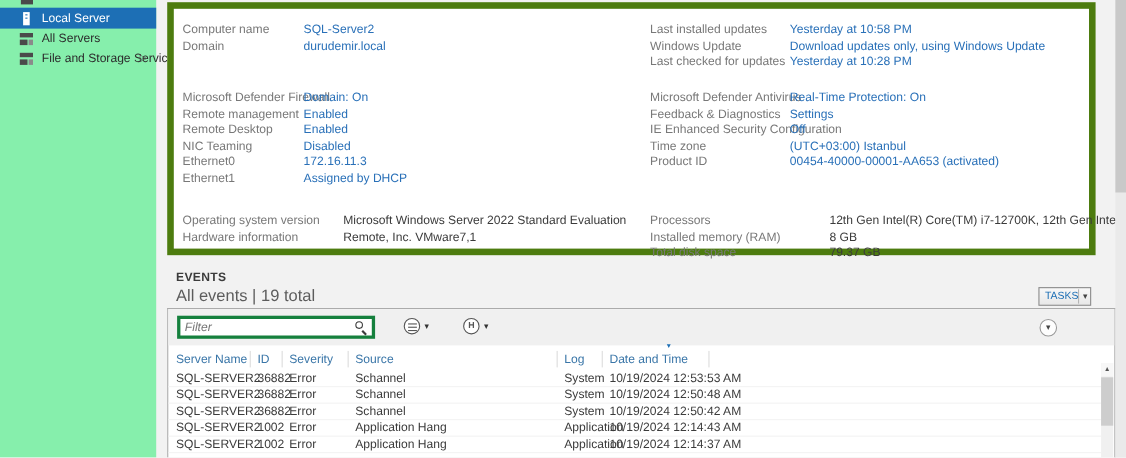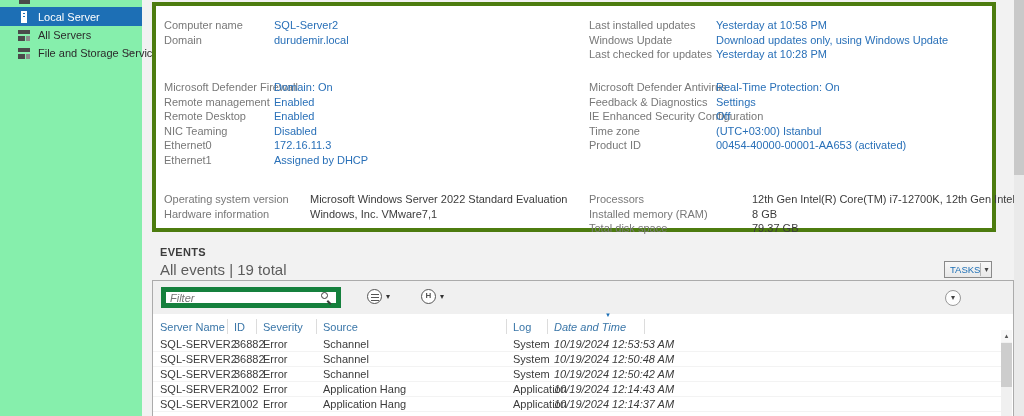--- a/index.html
+++ b/index.html
@@ -30,7 +30,7 @@
   .nav-chevron { position:absolute; right:8px; top:3px; color:#555; font-size:9px; }
 
   
-  .props { position:absolute; left:152px; top:2px; width:844px; height:230px; background:#fff; border:4px solid #4d7c0f; }
+  .props { position:absolute; left:152px; top:2px; width:844px; height:230px; background:#fff; border:6px solid #4d7c0f; }
   .pgroup { position:absolute; }
   .g1l { left:8px;  top:12px; } .g1r { left:433px; top:12px; }
   .g2l { left:8px;  top:74px; } .g2r { left:433px; top:74px; }

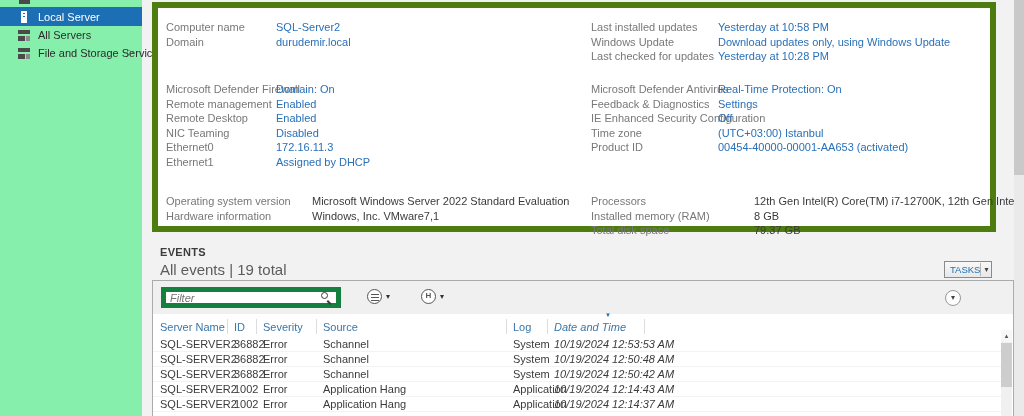--- a/index.html
+++ b/index.html
@@ -202,7 +202,7 @@
       </div>
     <div class="prow">
         <span class="plabel">Hardware information</span>
-        <span class="pvalue plain">Windows, Inc. VMware7,1</span>
+        <span class="pvalue plain">Remote, Inc. VMware7,1</span>
       </div>
   </div>
   <div class="pgroup g3r">

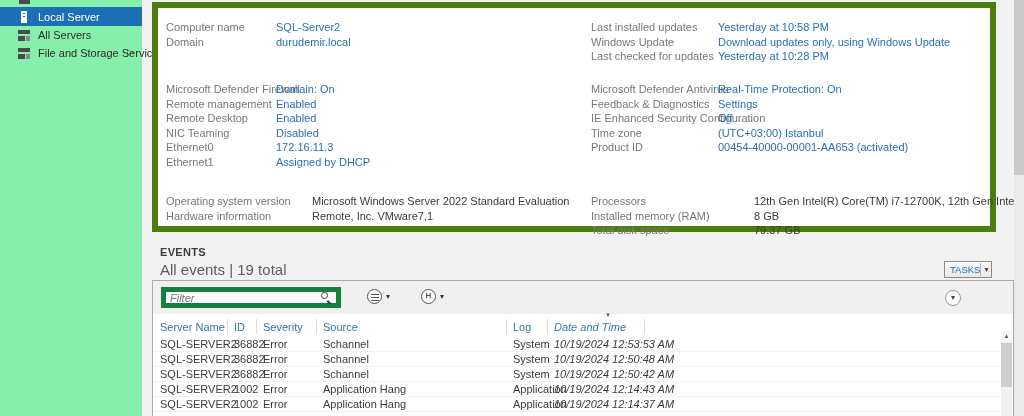--- a/index.html
+++ b/index.html
@@ -53,7 +53,7 @@
   
   .events { position:absolute; left:152px; top:280px; width:862px; height:136px; background:#fff; border:1px solid #ababab; border-bottom:none; }
   .ev-toolbar { position:absolute; left:0; top:0; width:100%; height:33px; background:#f0f0f0; }
-  .filter-box { position:absolute; left:8px; top:6px; width:180px; height:21px; background:#fff; border:5px solid #15803d; display:flex; align-items:center; }
+  .filter-box { position:absolute; left:8px; top:6px; width:180px; height:21px; background:#fff; border:3px solid #15803d; display:flex; align-items:center; }
   .filter-input { flex:1; border:none; outline:none; background:transparent; font-family:inherit; font-size:11px; font-style:italic; color:#777; padding:0 4px; min-width:0; }
   .mag { position:relative; width:14px; height:14px; flex:0 0 14px; margin-right:3px; cursor:pointer; }
   .mag .lens { position:absolute; left:2px; top:1px; width:7px; height:7px; border:1.5px solid #3c3c3c; border-radius:50%; }

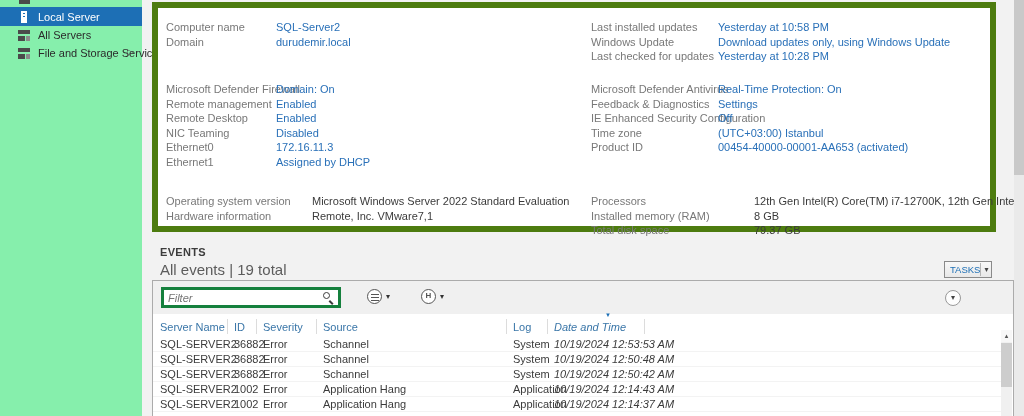--- a/index.html
+++ b/index.html
@@ -73,7 +73,7 @@
   .th { position:absolute; top:3px; color:var(--header); white-space:nowrap; cursor:pointer; }
   .vsep { position:absolute; top:1px; width:1px; height:15px; background:#dcdcdc; }
   .sort { position:absolute; top:-6px; left:452px; font-size:6px; color:var(--accent); }
-  .c0{left:7px;text-align:center;} .c1{left:81px;} .c2{left:110px;} .c3{left:170px;} .c4{left:360px;} .c5{left:401px;font-style:italic;}
+  .c0{left:7px;text-align:center;} .c1{left:81px;} .c2{left:110px;} .c3{left:170px;} .c4{left:360px;} .c5{left:401px;}
   .s0{left:74px;} .s1{left:103px;} .s2{left:163px;} .s3{left:353px;} .s4{left:394px;} .s5{left:491px;}
   .tbody { position:absolute; left:0; top:56px; width:848px; }
   .tr { position:relative; height:15px; border-bottom:1px solid #f3f3f3; cursor:default; }

